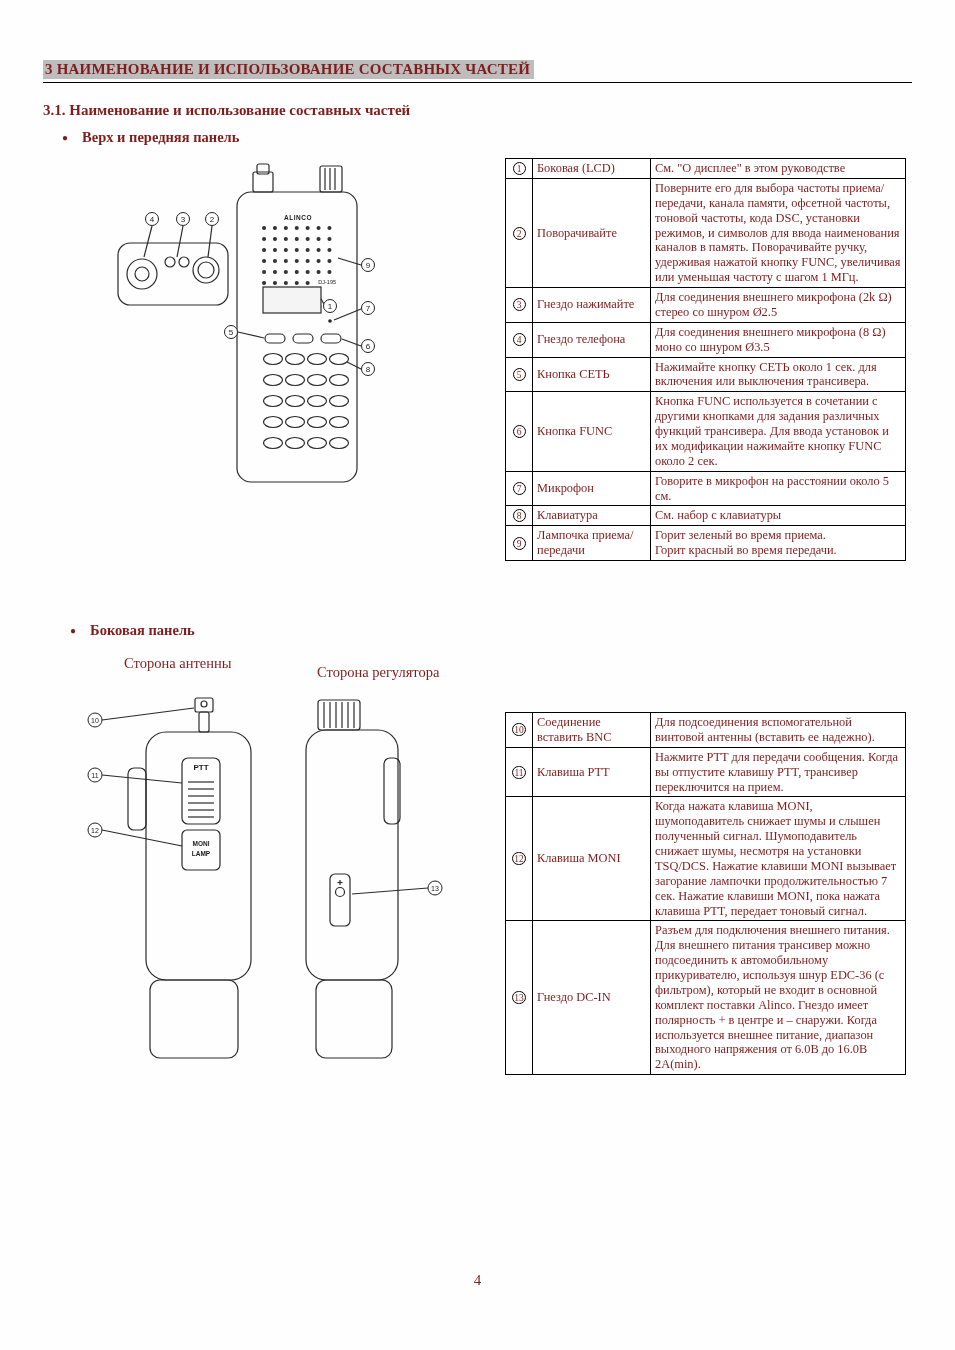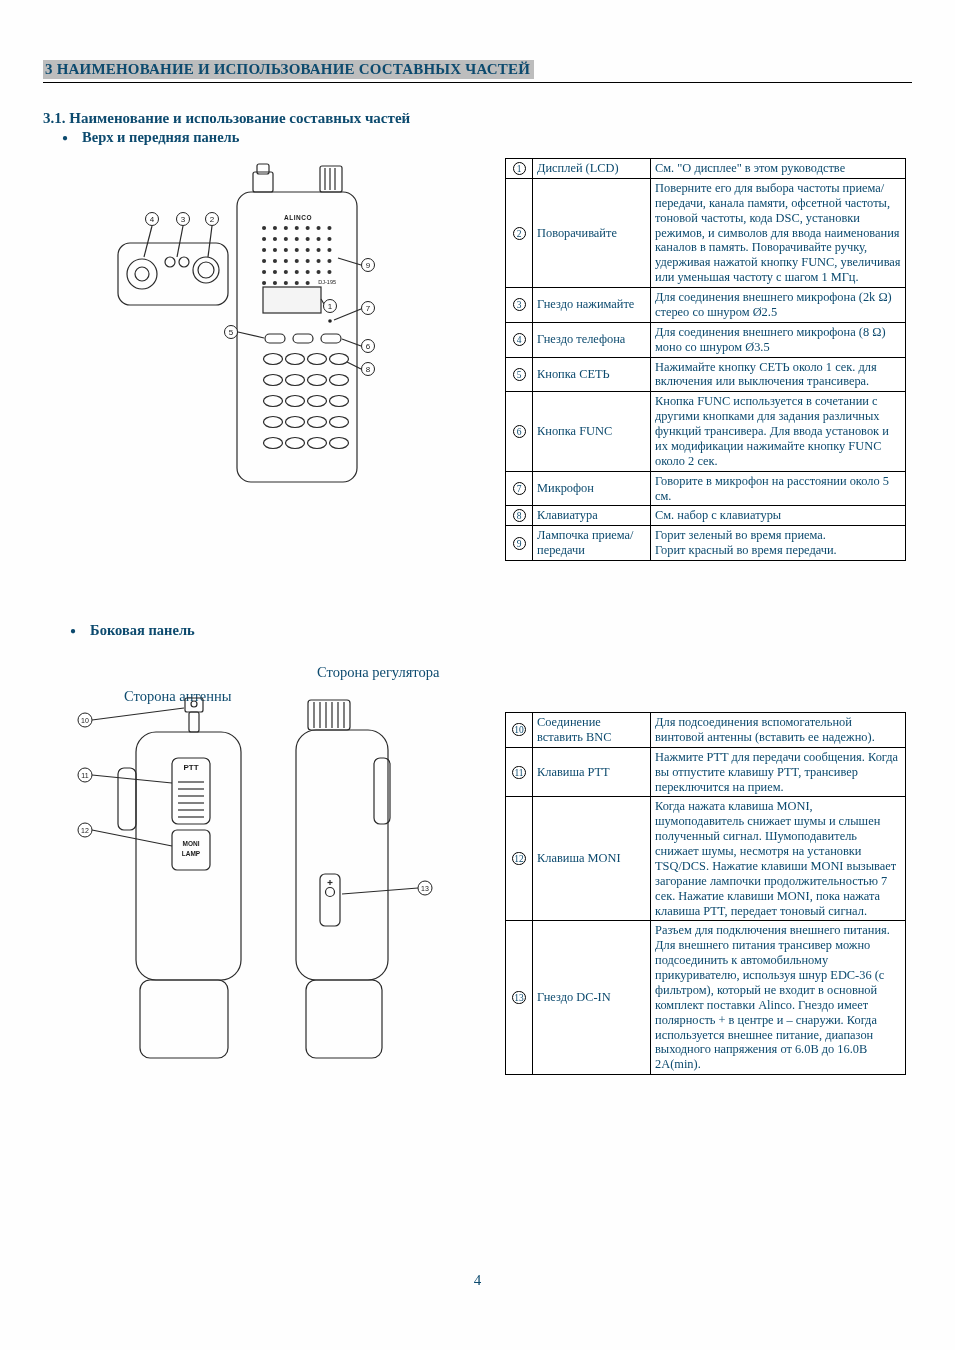--- a/index.html
+++ b/index.html
@@ -9,7 +9,7 @@
     width:955px; height:1350px;
     background:#fefefe;
     font-family:"Liberation Serif", serif;
-    color:#0c4a6e;
+    color:#7f1d1d;
     overflow:hidden;
   }
   .header-rule {

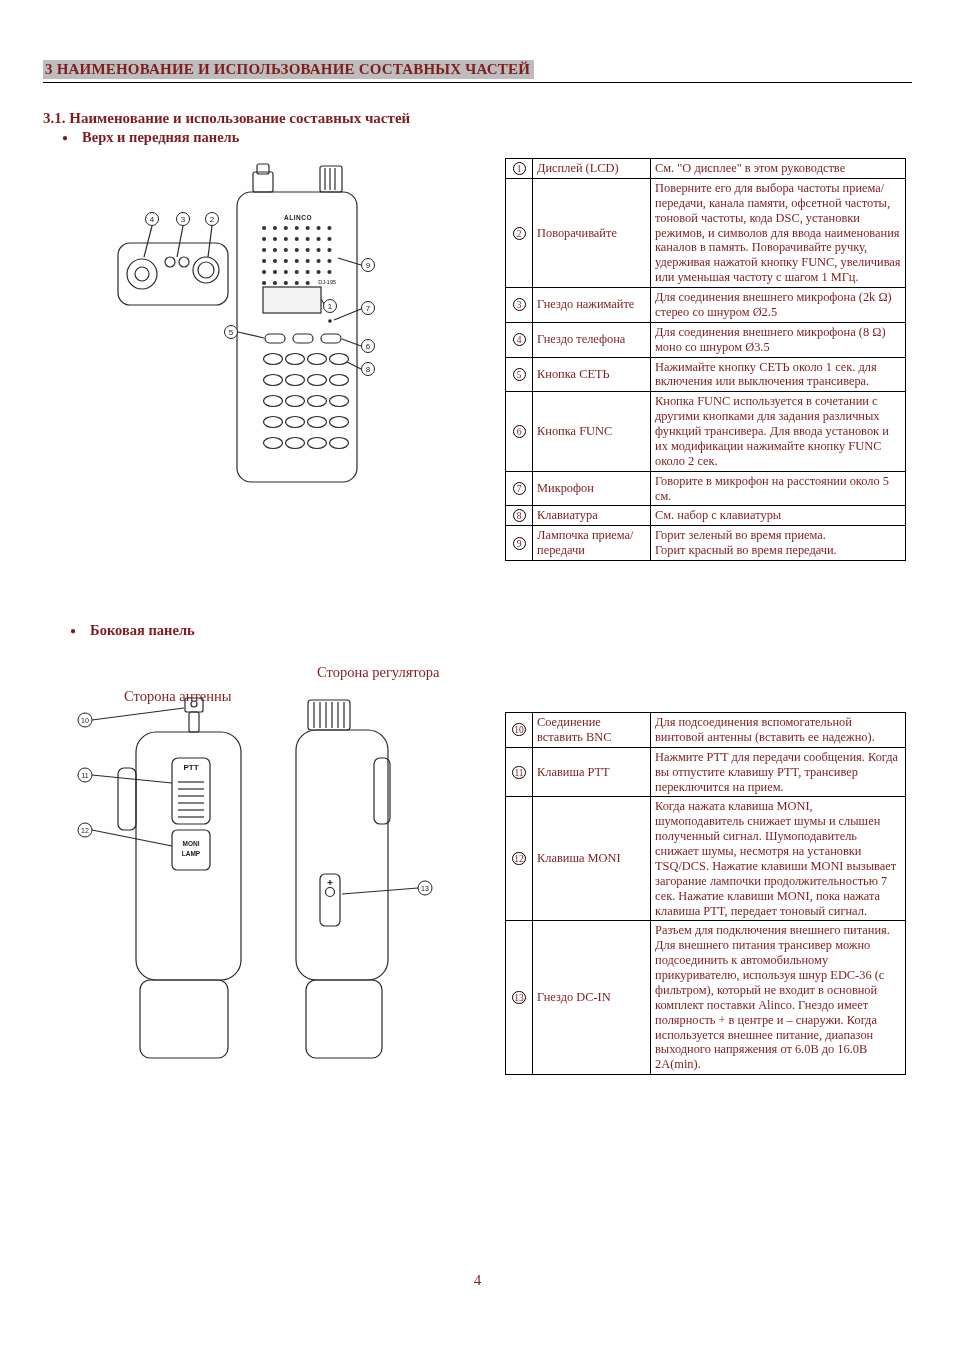--- a/index.html
+++ b/index.html
@@ -26,7 +26,7 @@
   }
   .section-title {
     position:absolute; left:43px; top:102px;
-    font-weight:bold; font-size:15px;margin-top:8px;
+    font-weight:bold; font-size:15px;
   }
   .bullet-line { position:absolute; font-weight:bold; font-size:14.5px; }
   .bullet-line .dot { font-size:10px; vertical-align:1px; margin-right:14px; }

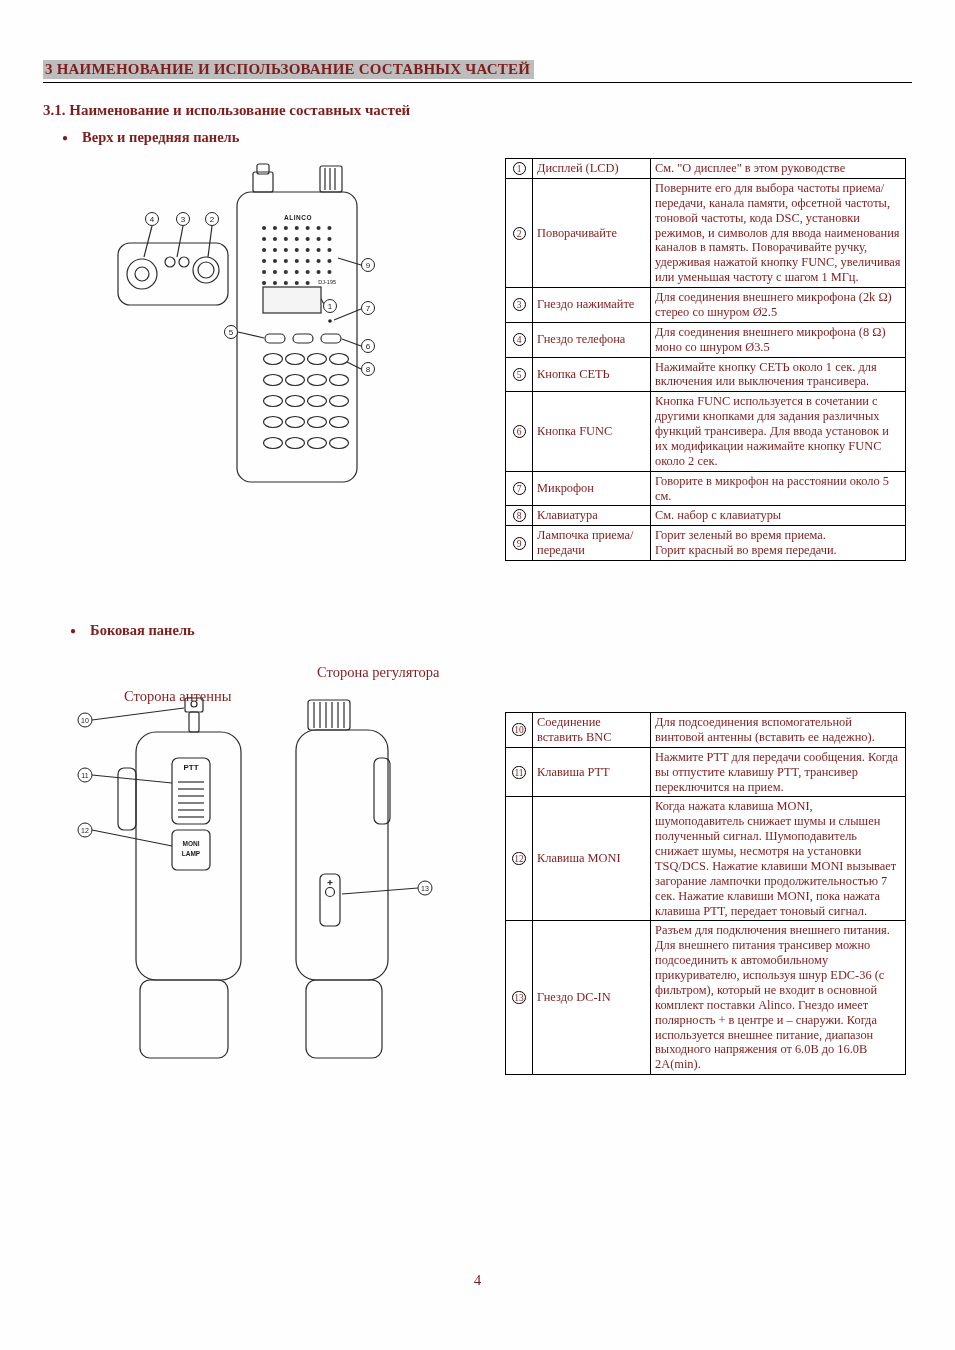--- a/index.html
+++ b/index.html
@@ -180,7 +180,7 @@
     <tbody>
         <tr>
       <td class="c-num"><span class="circ">1</span></td>
-      <td class="c-name">Дисплей (LCD)</td>
+      <td class="c-name">Боковая (LCD)</td>
       <td class="c-desc">См. "О дисплее" в этом руководстве</td>
     </tr>
     <tr>

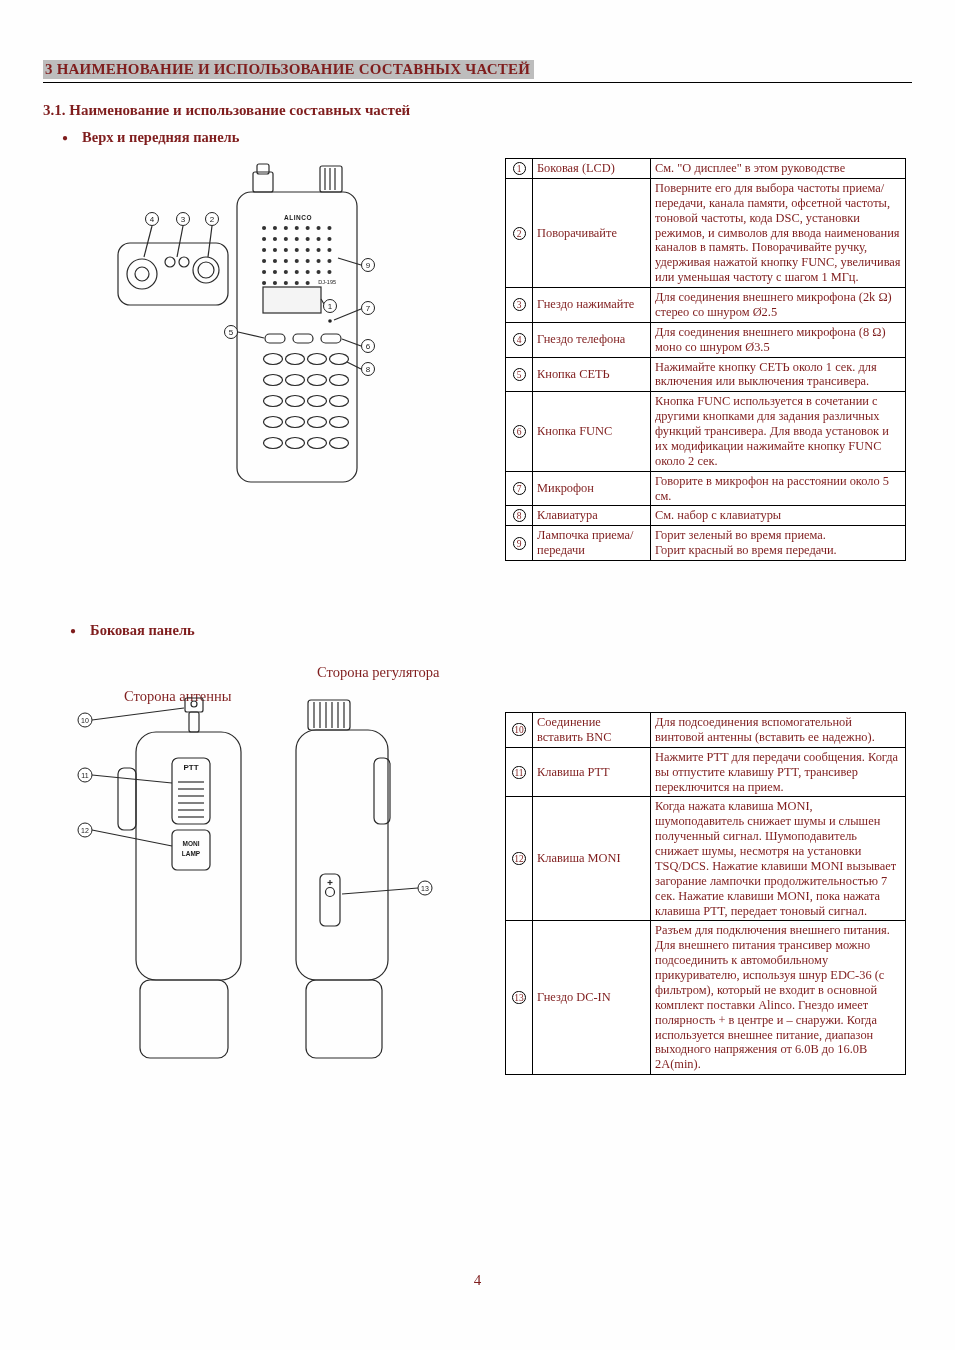--- a/index.html
+++ b/index.html
@@ -33,7 +33,7 @@
   .bullet1 { left:62px; top:129px; }
   .bullet2 { left:70px; top:622px; }
   .side-label { position:absolute; font-size:14.5px; }
-  .side-label-antenna { left:124px; top:655px;margin-top:33px; }
+  .side-label-antenna { left:124px; top:655px; }
   .side-label-reg { left:317px; top:655px;margin-top:9px; }
 
   table.parts {

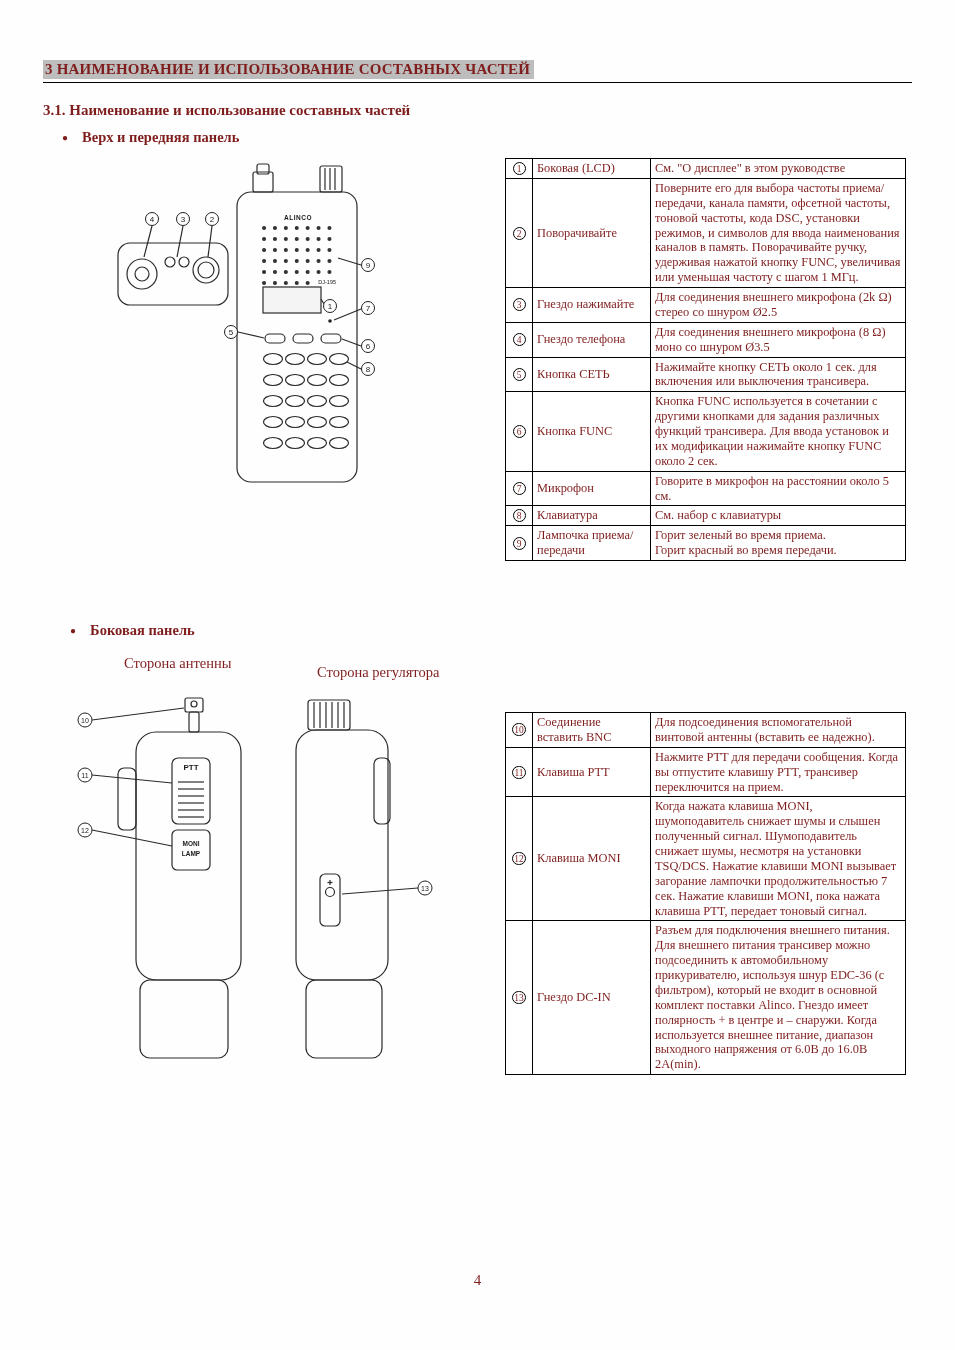--- a/index.html
+++ b/index.html
@@ -57,7 +57,7 @@
   }
   .drawing { position:absolute; }
   .drawing1 { left:80px; top:158px; }
-  .drawing2 { left:68px; top:688px;text-decoration:underline; }
+  .drawing2 { left:78px; top:688px;text-decoration:underline; }
   svg text { font-family:"Liberation Sans", sans-serif; fill:#1a1a1a; }
   .footer-pageno {
     position:absolute; left:0; top:1272px; width:100%;

